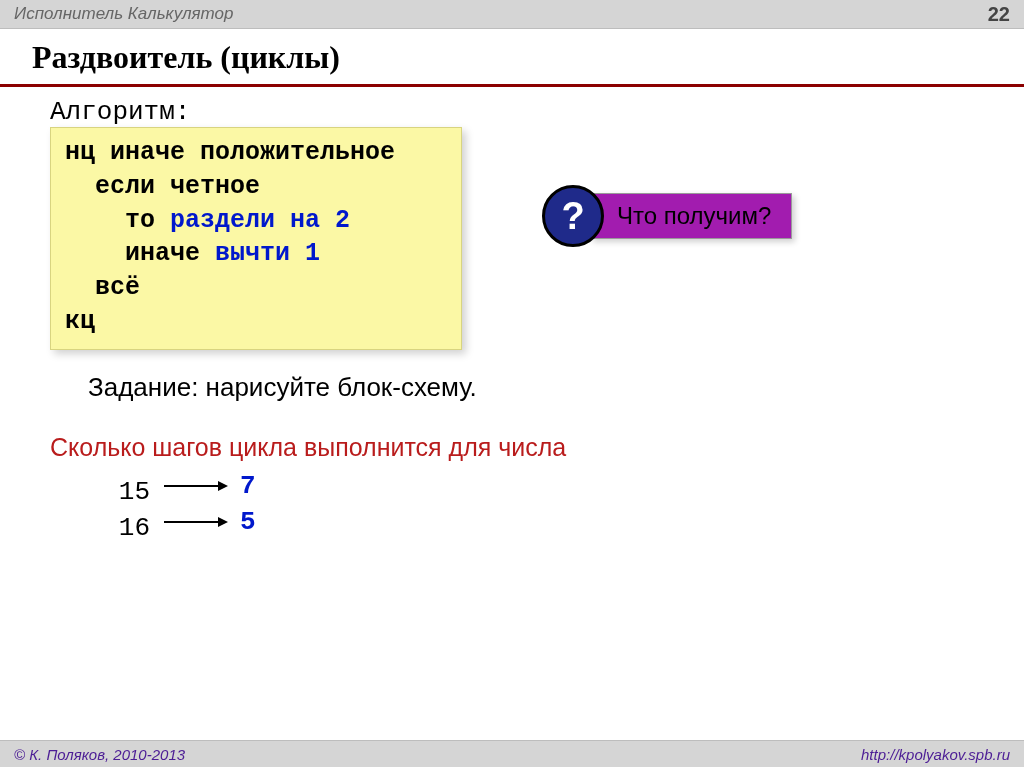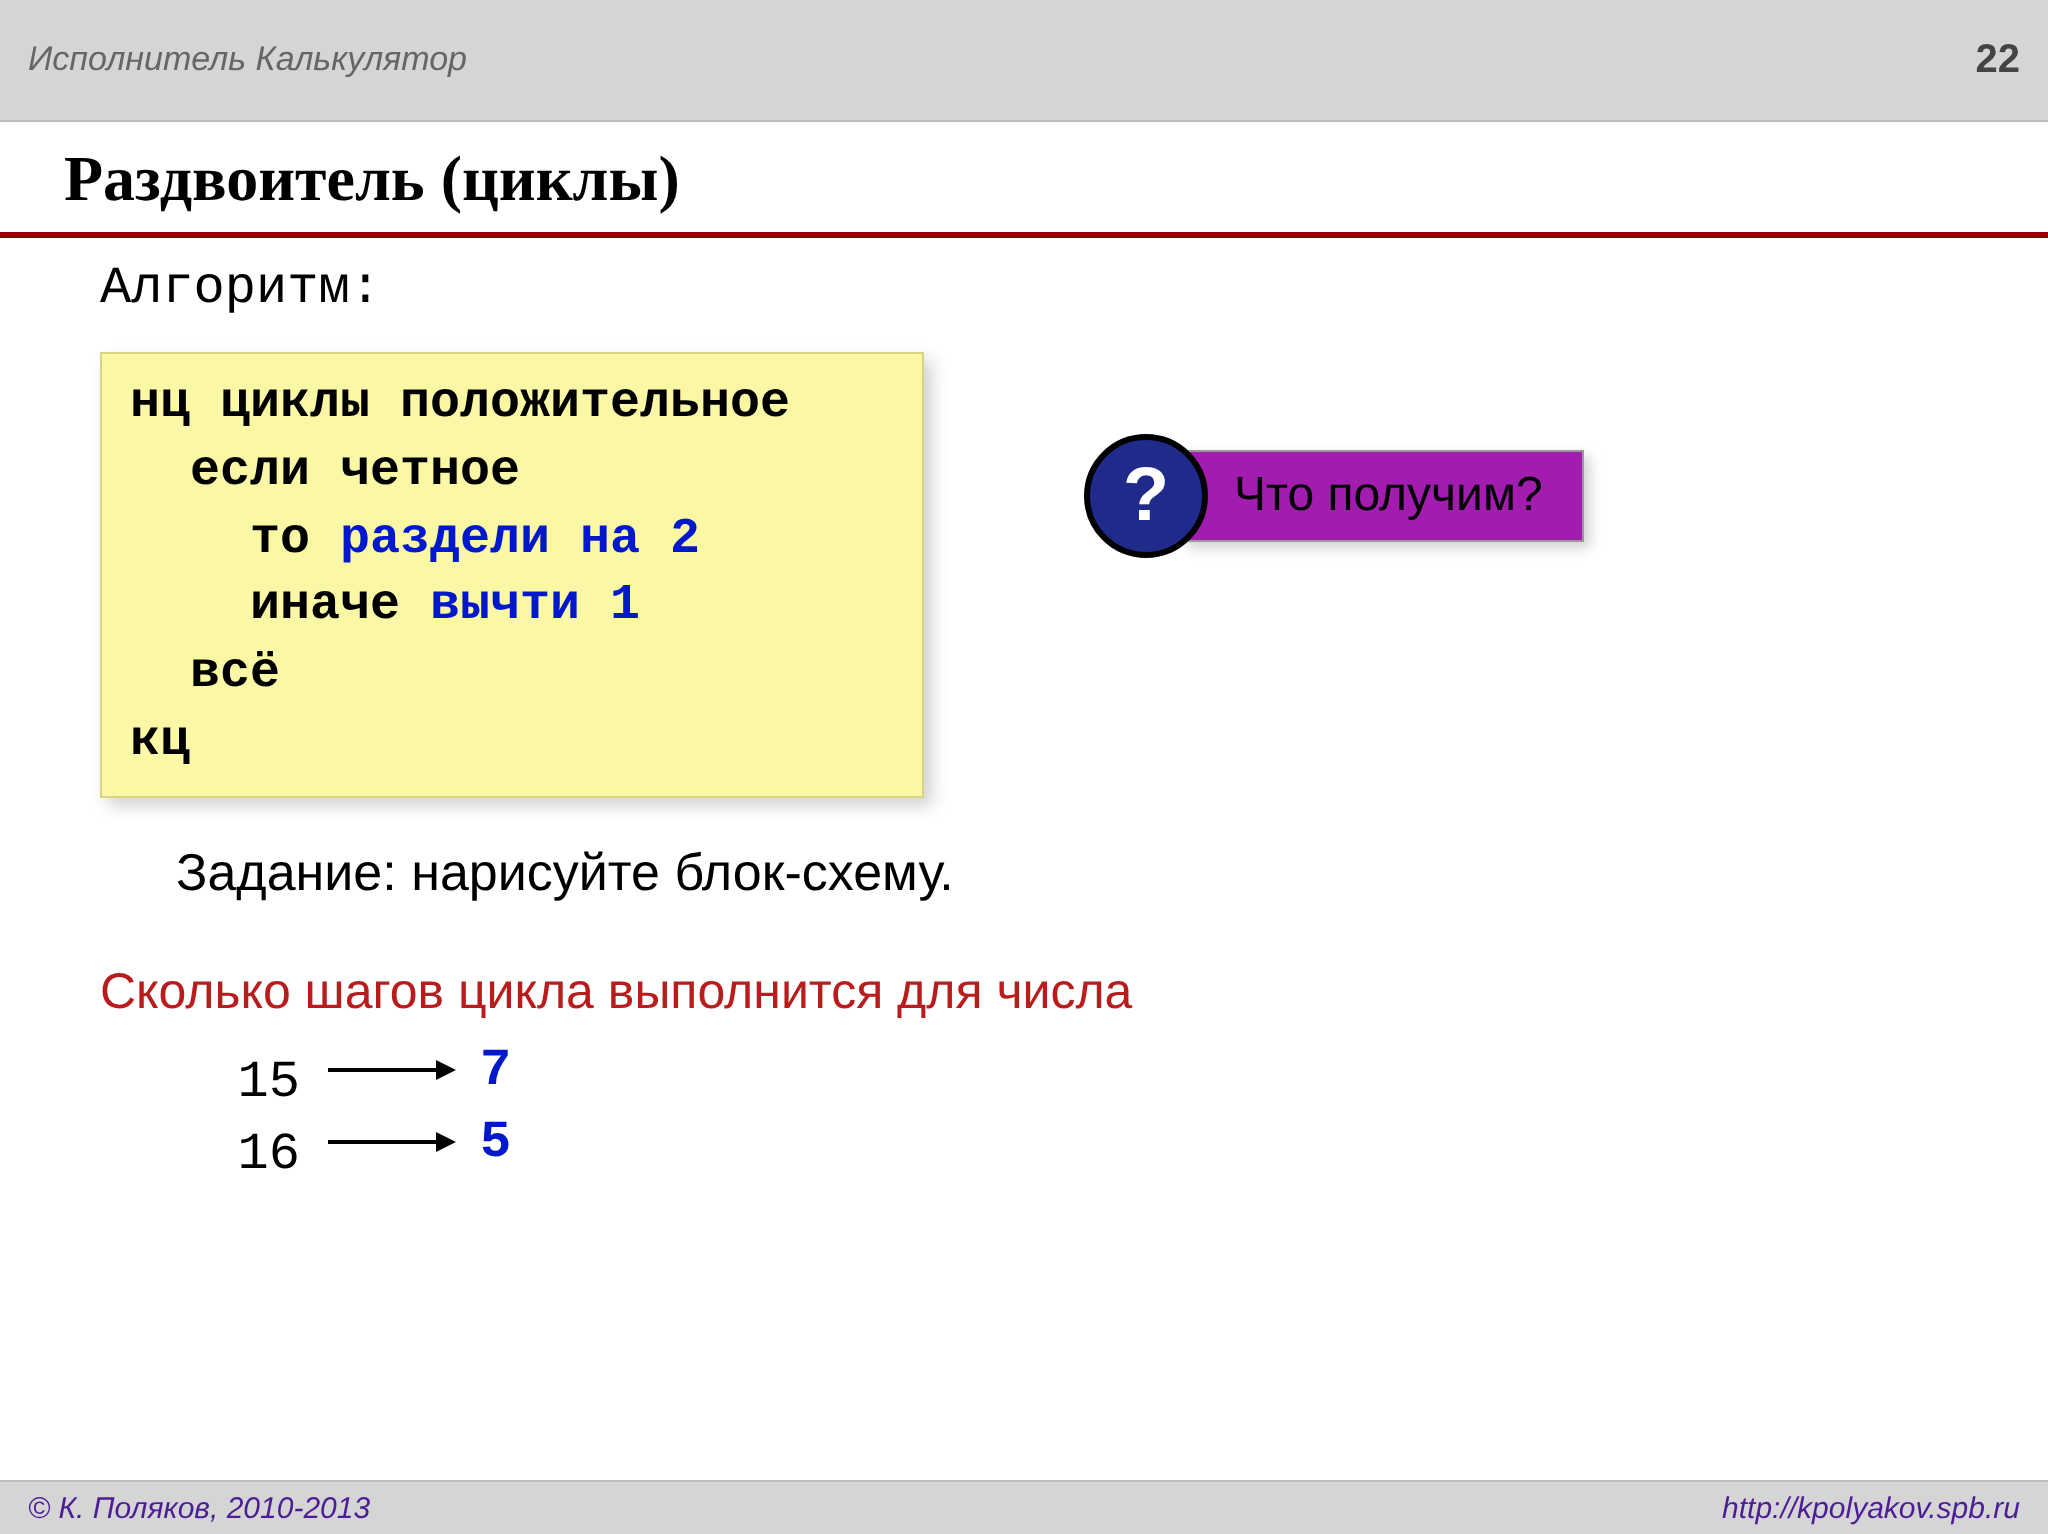--- a/index.html
+++ b/index.html
@@ -18,7 +18,7 @@
     display: flex;
     align-items: center;
     justify-content: space-between;
-    padding: 16px 14px;
+    padding: 0 14px;
     border-bottom: 1px solid #bdbdbd;
   }
   .header-left {

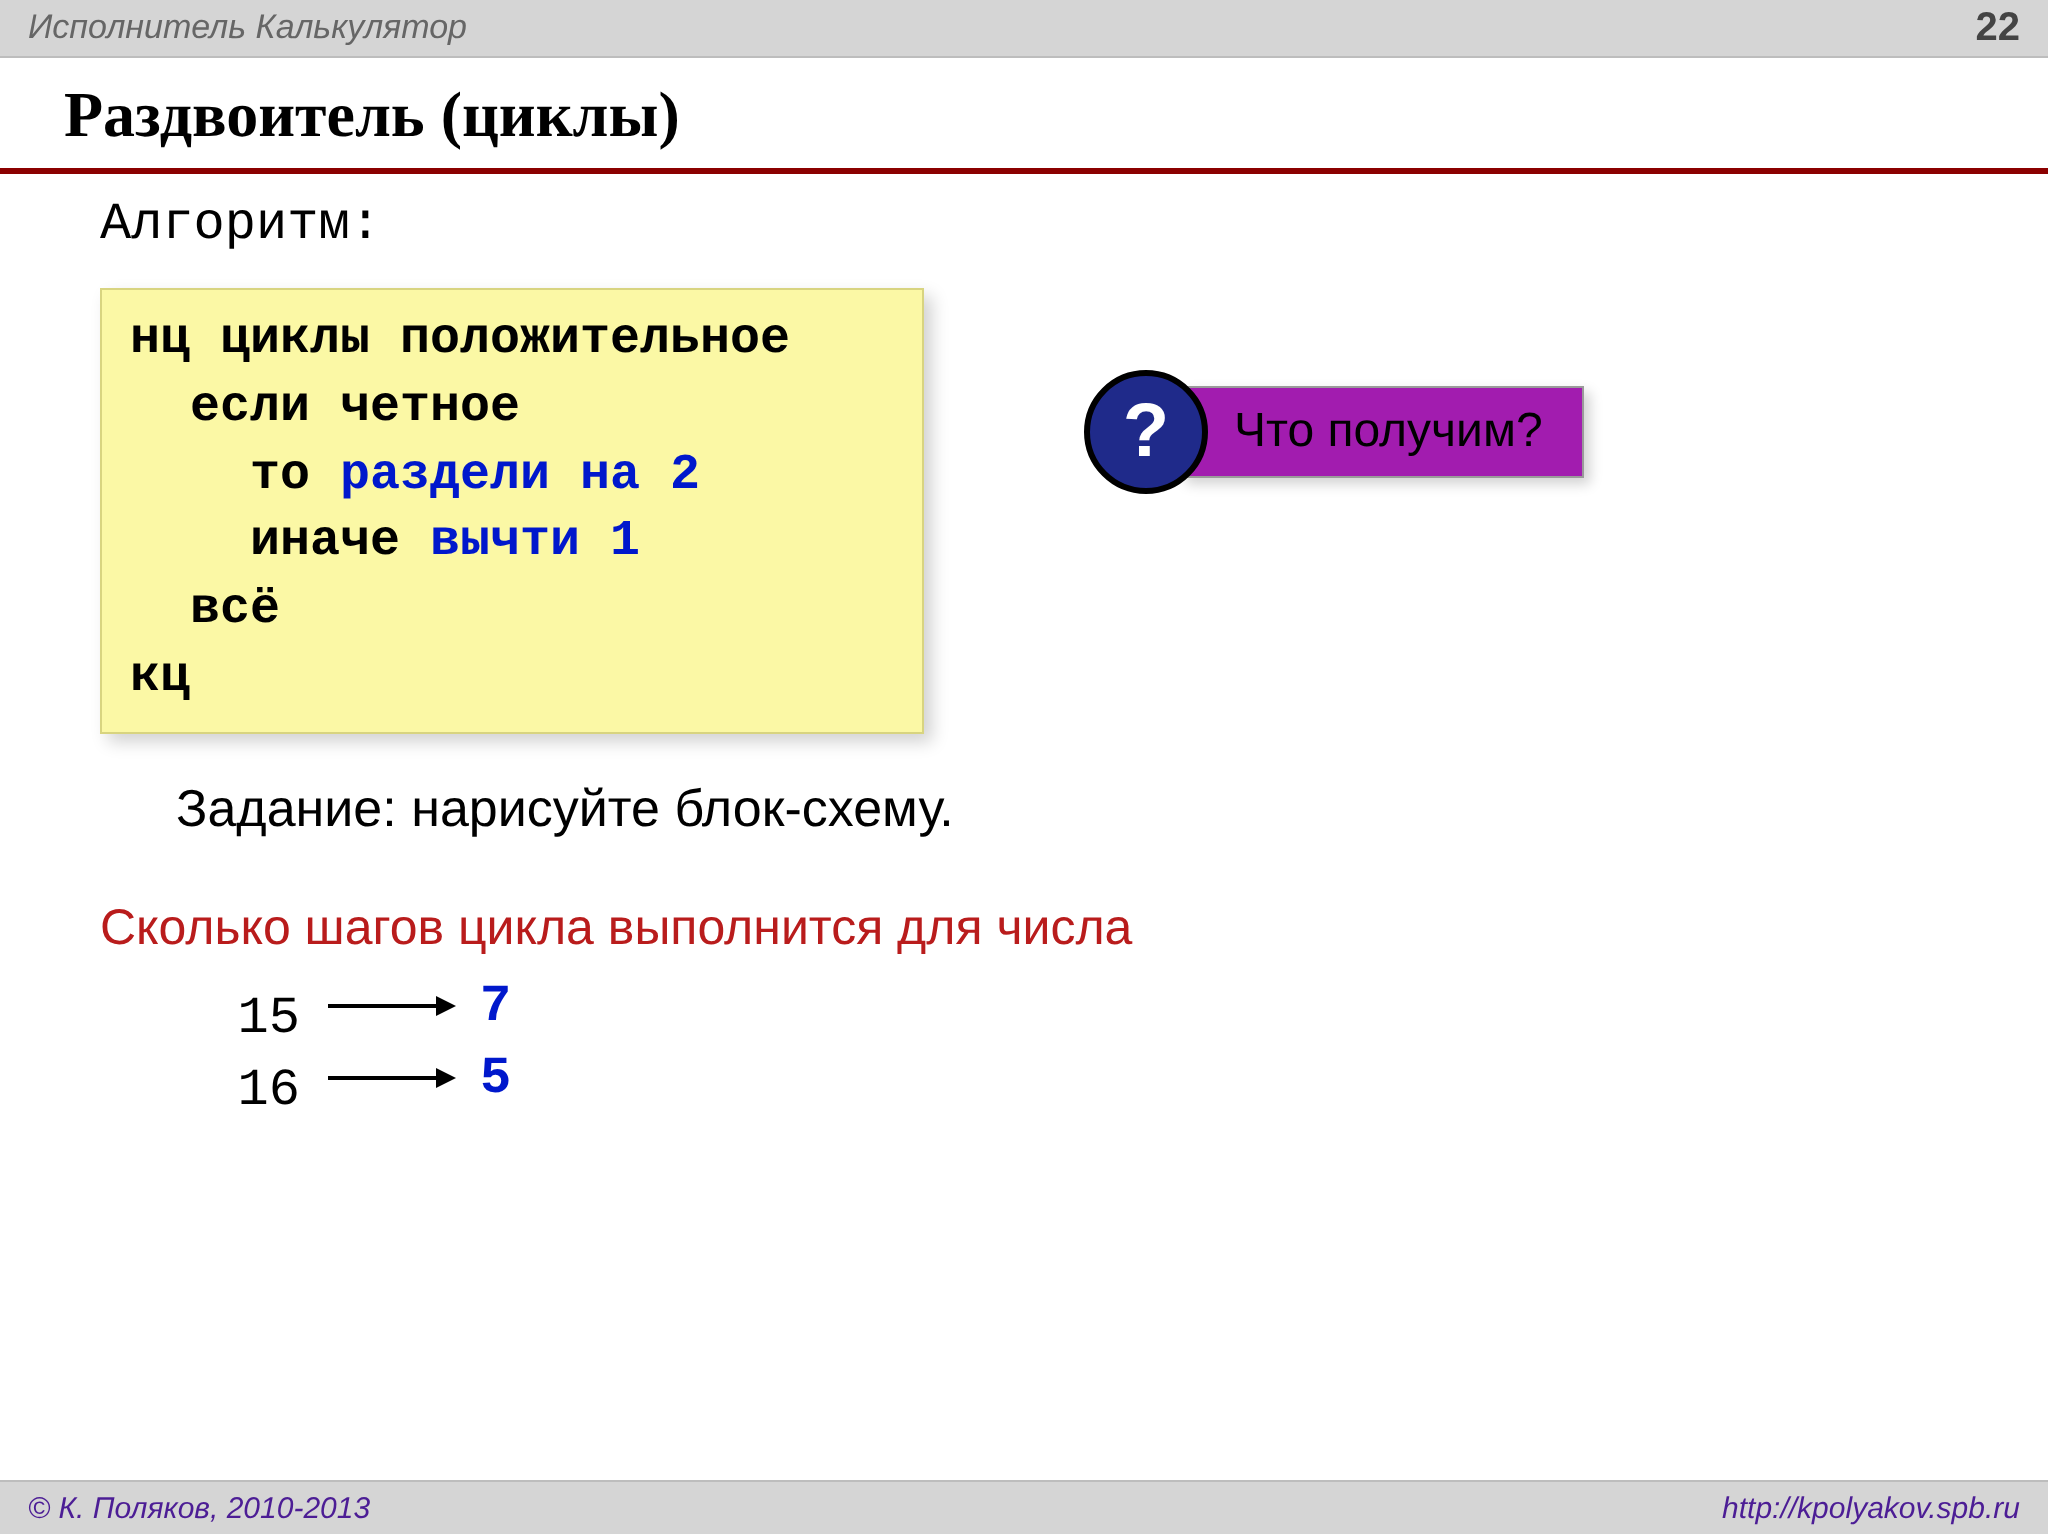--- a/index.html
+++ b/index.html
@@ -49,7 +49,7 @@
     font-family: "Courier New", monospace;
     font-size: 26px;
     color: #000;
-    margin-bottom: 17px;
+    margin-bottom: 0;
   }
   .code-box {
     background: #fbf8a5;

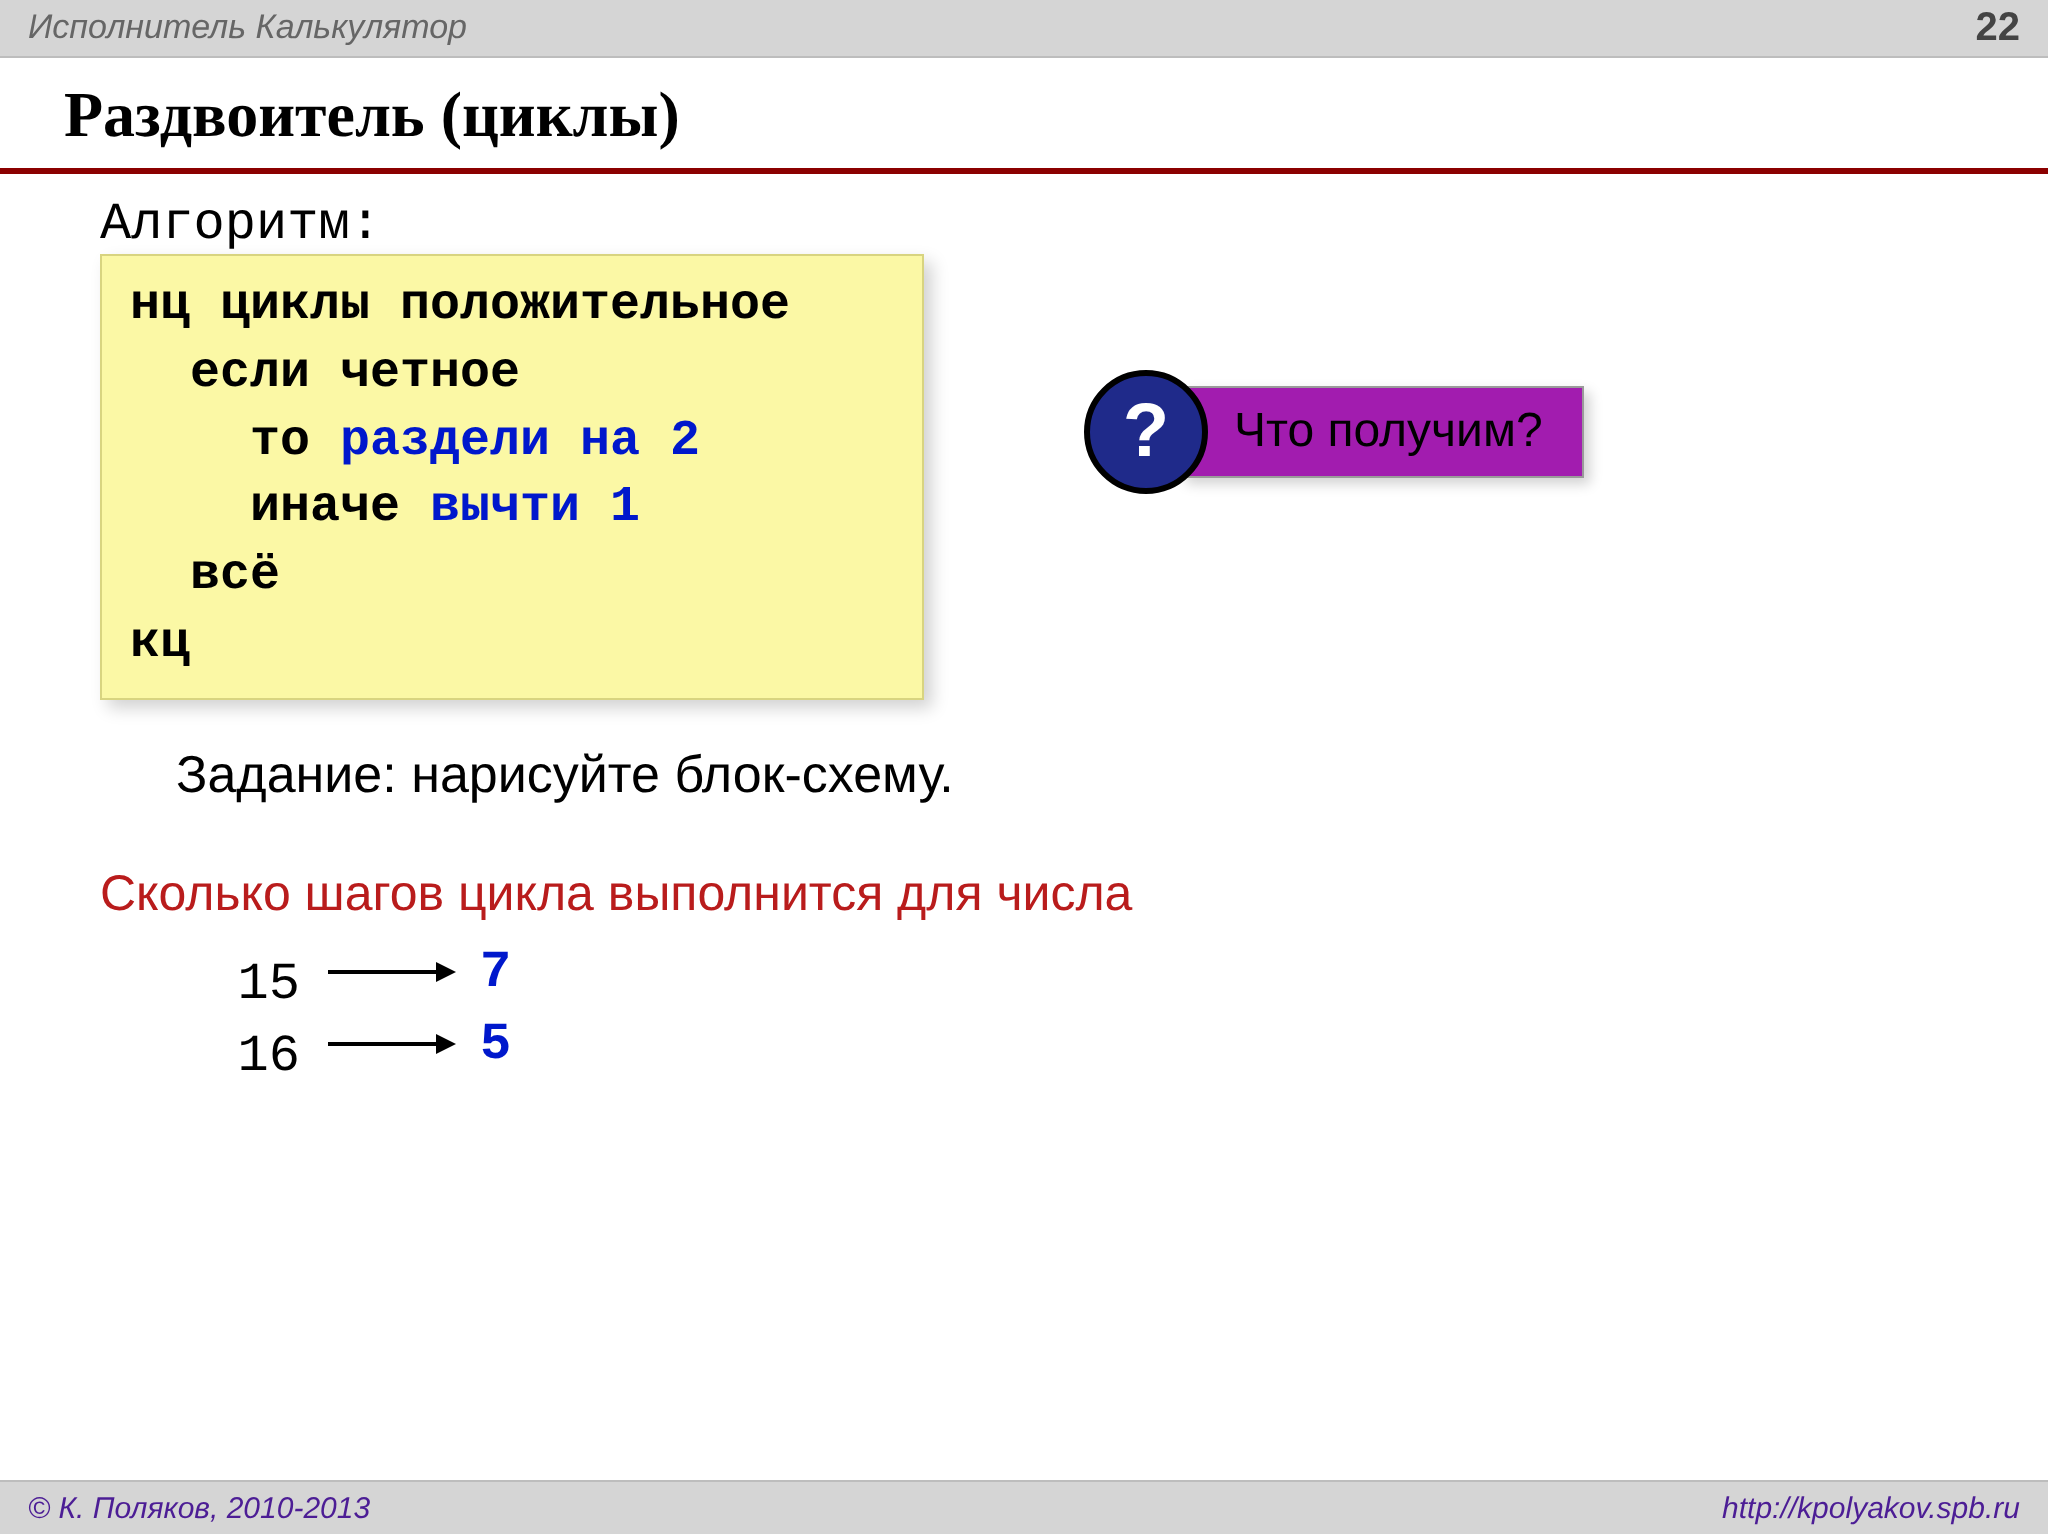--- a/index.html
+++ b/index.html
@@ -168,7 +168,7 @@
 
   <div class="algo-label">Алгоритм:</div>
 
-  <div class="code-box"><span>нц циклы положительное</span>
+  <div class="code-box"><span>нц иначе положительное</span>
 <span>  если четное</span>
 <span>    то </span><span class="kw-blue">раздели на 2</span>
 <span>    иначе </span><span class="kw-blue">вычти 1</span>

